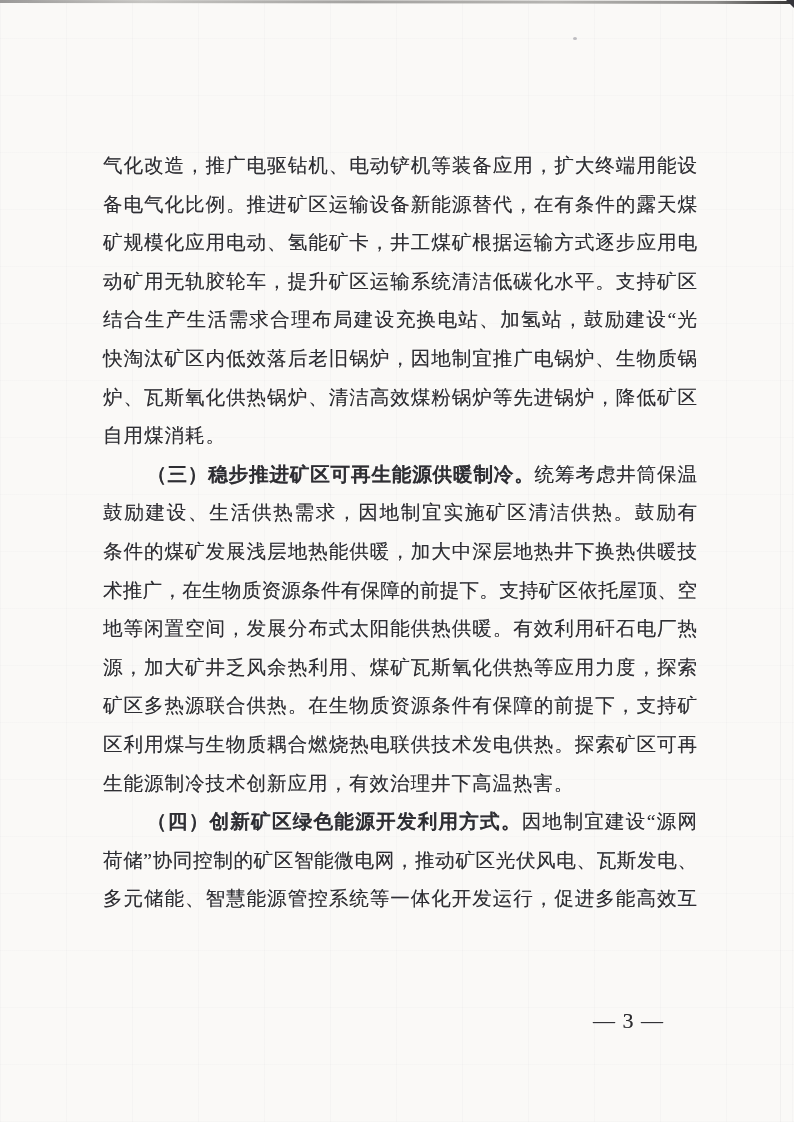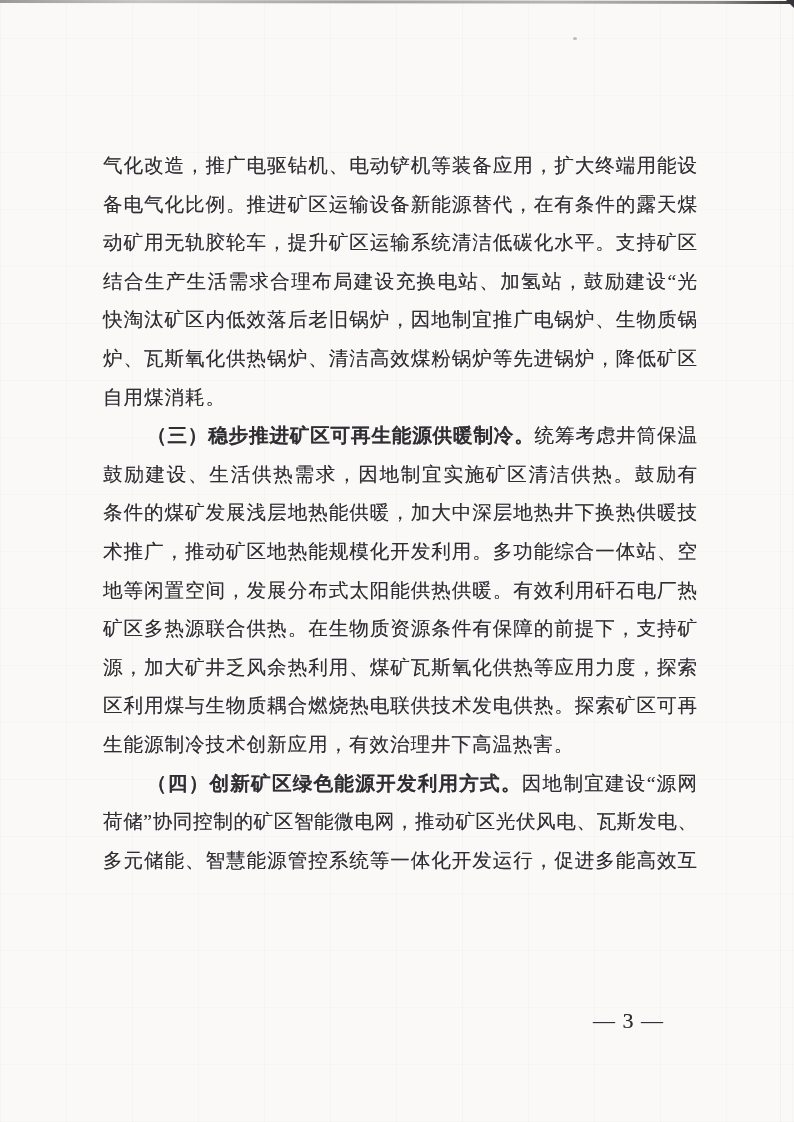--- a/index.html
+++ b/index.html
@@ -105,6 +105,7 @@
   <div class="body-text">
     <div class="line">气化改造，推广电驱钻机、电动铲机等装备应用，扩大终端用能设</div>
     <div class="line">备电气化比例。推进矿区运输设备新能源替代，在有条件的露天煤</div>
+    <div class="line">矿规模化应用电动、氢能矿卡，井工煤矿根据运输方式逐步应用电</div>
     <div class="line">动矿用无轨胶轮车，提升矿区运输系统清洁低碳化水平。支持矿区</div>
     <div class="line">结合生产生活需求合理布局建设充换电站、加氢站，鼓励建设“光</div>
     <div class="line">快淘汰矿区内低效落后老旧锅炉，因地制宜推广电锅炉、生物质锅</div>

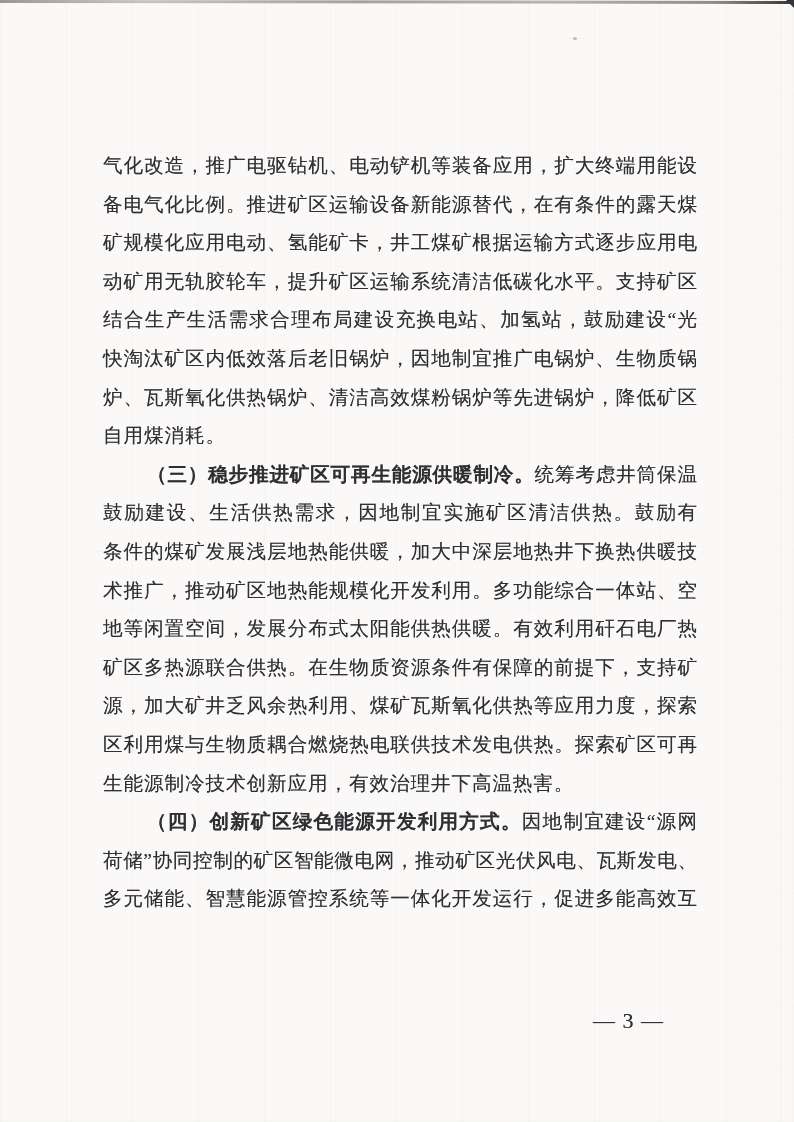--- a/index.html
+++ b/index.html
@@ -116,7 +116,7 @@
 
     <div class="line">鼓励建设、生活供热需求，因地制宜实施矿区清洁供热。鼓励有</div>
     <div class="line">条件的煤矿发展浅层地热能供暖，加大中深层地热井下换热供暖技</div>
-    <div class="line">术推广，推动矿区地热能规模化开发利用。多功能综合一体站、空</div>
+    <div class="line">术推广，在生物质资源条件有保障的前提下。支持矿区依托屋顶、空</div>
     <div class="line">地等闲置空间，发展分布式太阳能供热供暖。有效利用矸石电厂热</div>
     <div class="line">矿区多热源联合供热。在生物质资源条件有保障的前提下，支持矿</div>
     <div class="line">源，加大矿井乏风余热利用、煤矿瓦斯氧化供热等应用力度，探索</div>

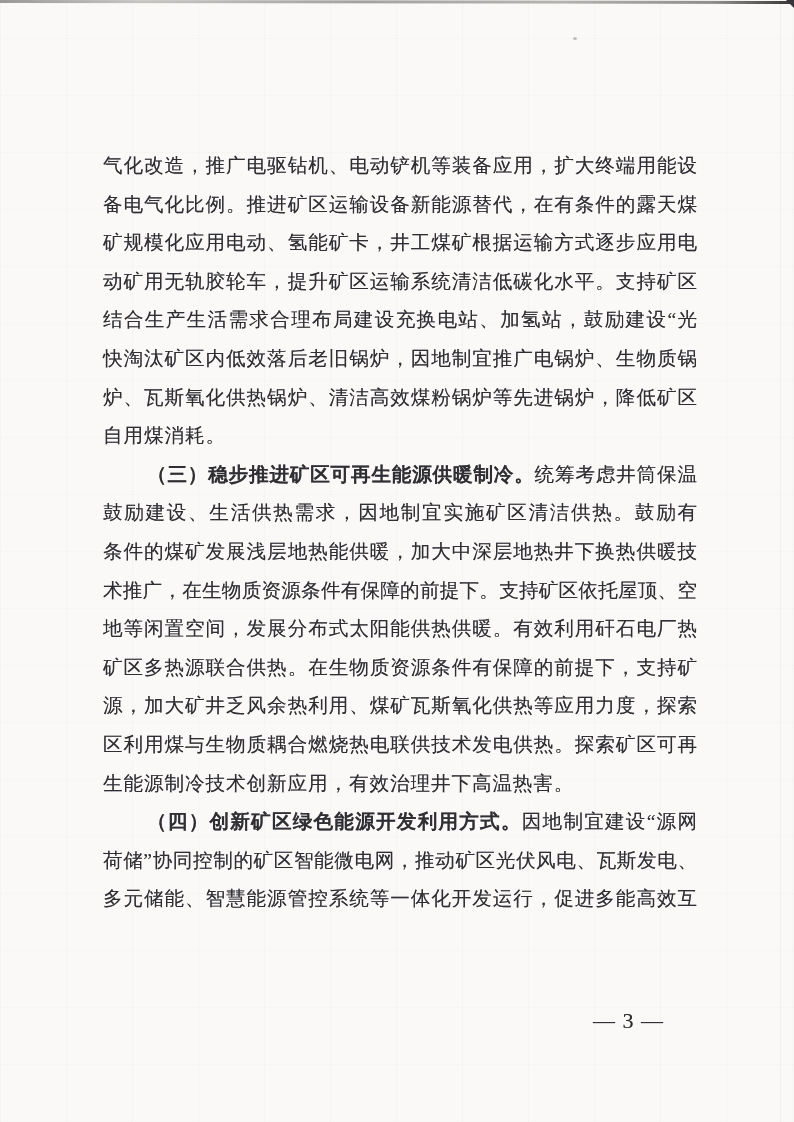--- a/index.html
+++ b/index.html
@@ -118,8 +118,8 @@
     <div class="line">条件的煤矿发展浅层地热能供暖，加大中深层地热井下换热供暖技</div>
     <div class="line">术推广，在生物质资源条件有保障的前提下。支持矿区依托屋顶、空</div>
     <div class="line">地等闲置空间，发展分布式太阳能供热供暖。有效利用矸石电厂热</div>
+    <div class="line">源，加大矿井乏风余热利用、煤矿瓦斯氧化供热等应用力度，探索</div>
     <div class="line">矿区多热源联合供热。在生物质资源条件有保障的前提下，支持矿</div>
-    <div class="line">源，加大矿井乏风余热利用、煤矿瓦斯氧化供热等应用力度，探索</div>
     <div class="line">区利用煤与生物质耦合燃烧热电联供技术发电供热。探索矿区可再</div>
     <div class="line end">生能源制冷技术创新应用，有效治理井下高温热害。</div>
 

